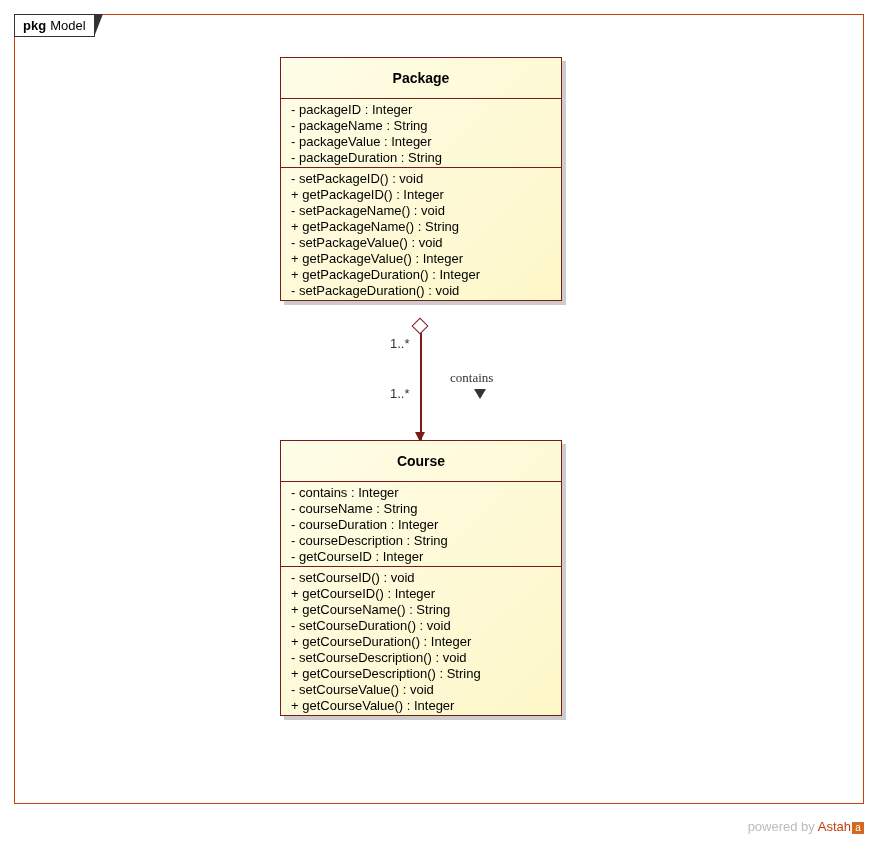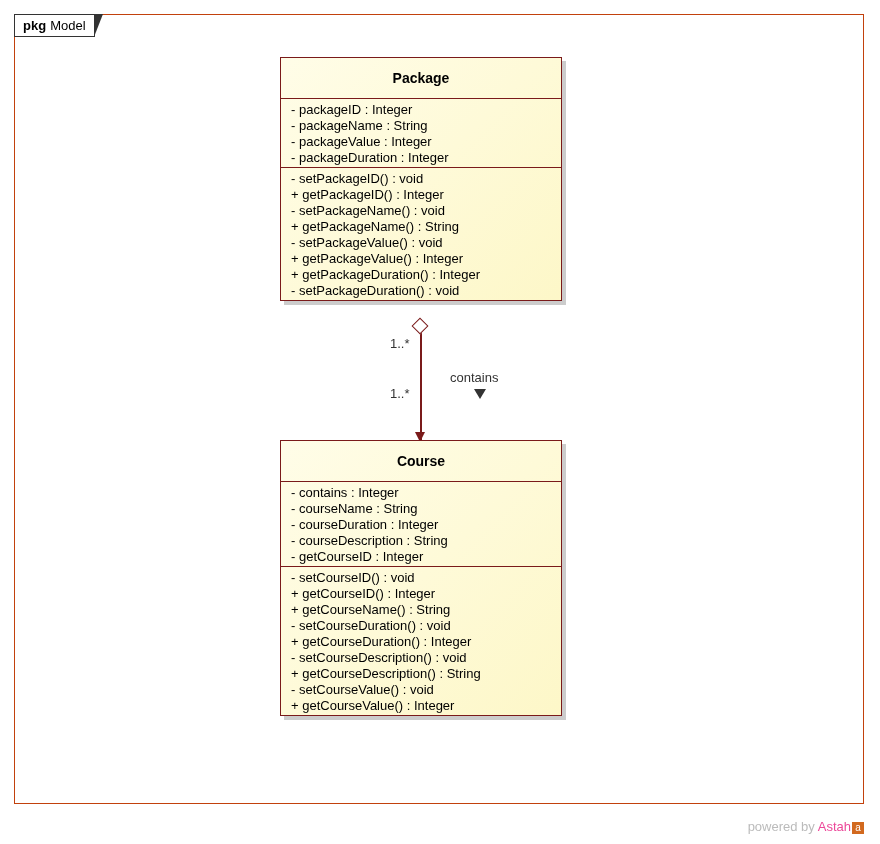--- a/index.html
+++ b/index.html
@@ -154,7 +154,7 @@
     <div class="class-row">- packageID : Integer</div>
     <div class="class-row">- packageName : String</div>
     <div class="class-row">- packageValue : Integer</div>
-    <div class="class-row">- packageDuration : Integer</div>
+    <div class="class-row">- packageDuration : String</div>
   </div>
   <div class="class-section">
     <div class="class-row">- setPackageID() : void</div>

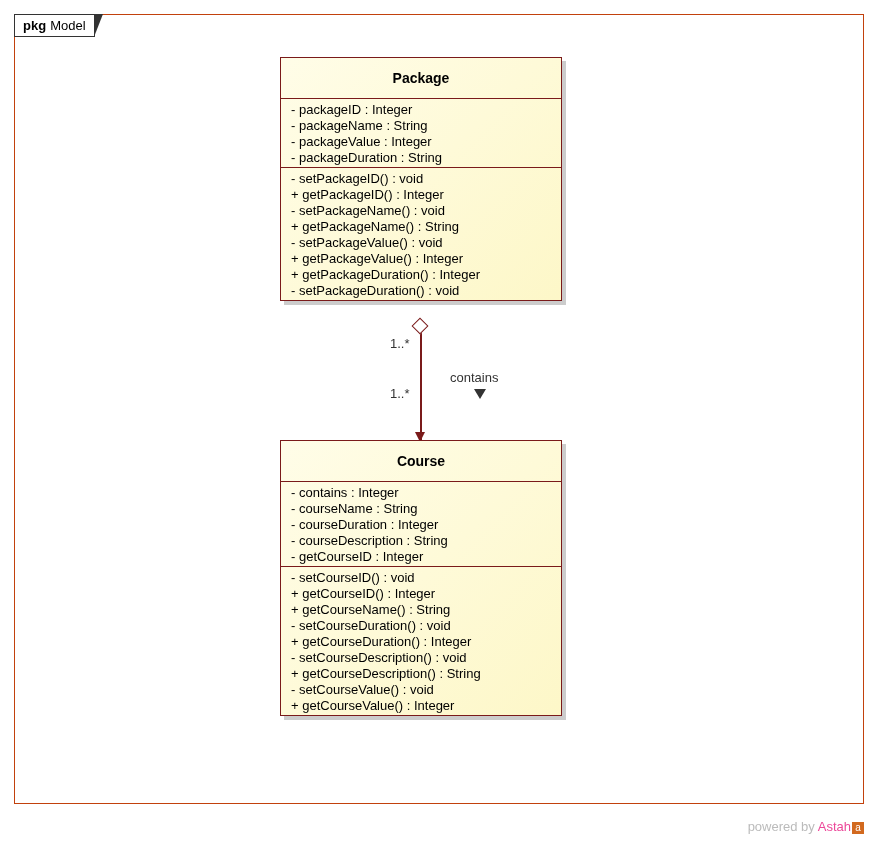--- a/index.html
+++ b/index.html
@@ -173,7 +173,7 @@
 <div class="arrowhead" style="left:415px; top:432px;"></div>
 <div class="label" style="left:390px; top:336px;">1..*</div>
 <div class="label" style="left:390px; top:386px;">1..*</div>
-<div class="label" style="left:450px; top:370px;">contains</div>
+<div class="label" style="left:450px; top:370px;font-family:Liberation Serif, serif;">contains</div>
 <div class="triangle-right" style="left:475px; top:388px; transform: rotate(90deg);"></div>
 
 <div class="class-box" style="left:280px; top:440px; width:280px;">

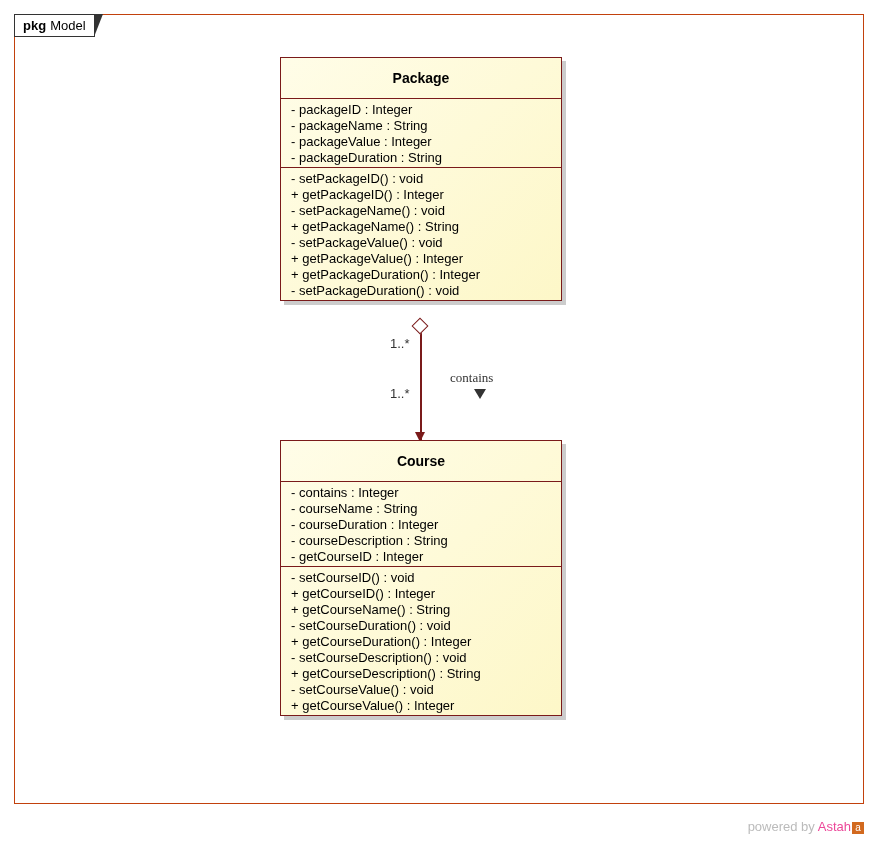--- a/index.html
+++ b/index.html
@@ -122,7 +122,7 @@
     color: #bbb;
   }
   .footer .astah {
-    color: #ec4899;
+    color: #c2410c;
   }
   .footer .box {
     display: inline-block;

